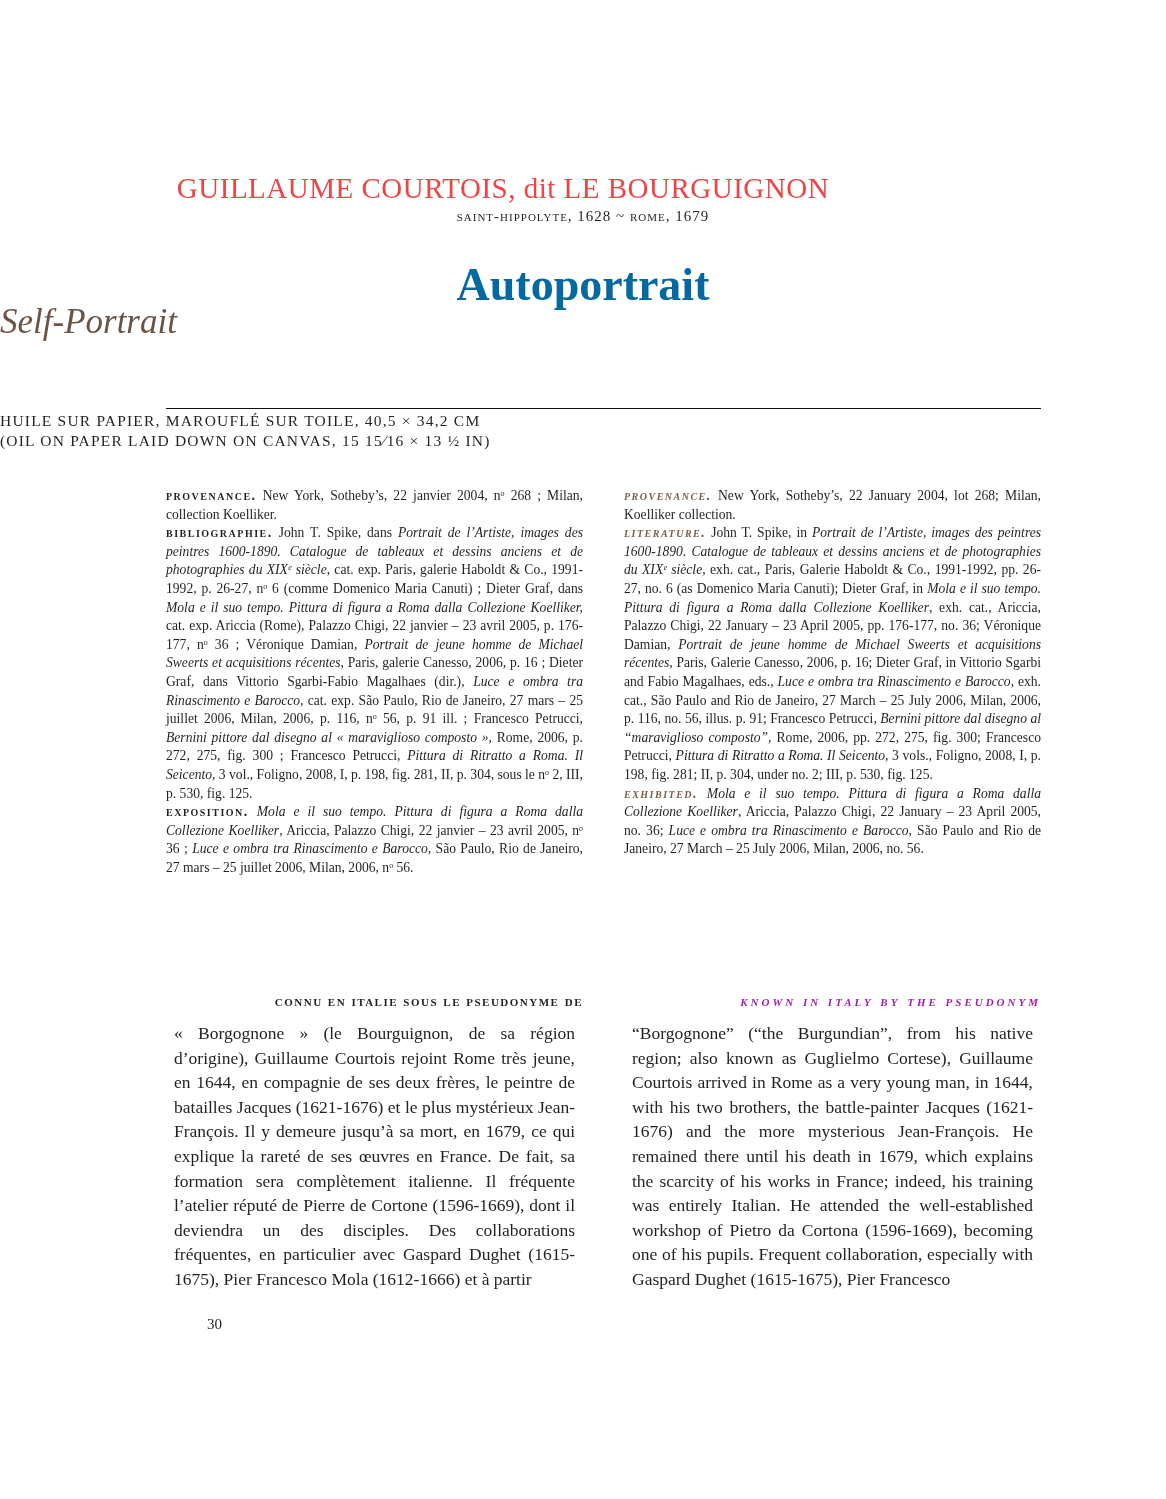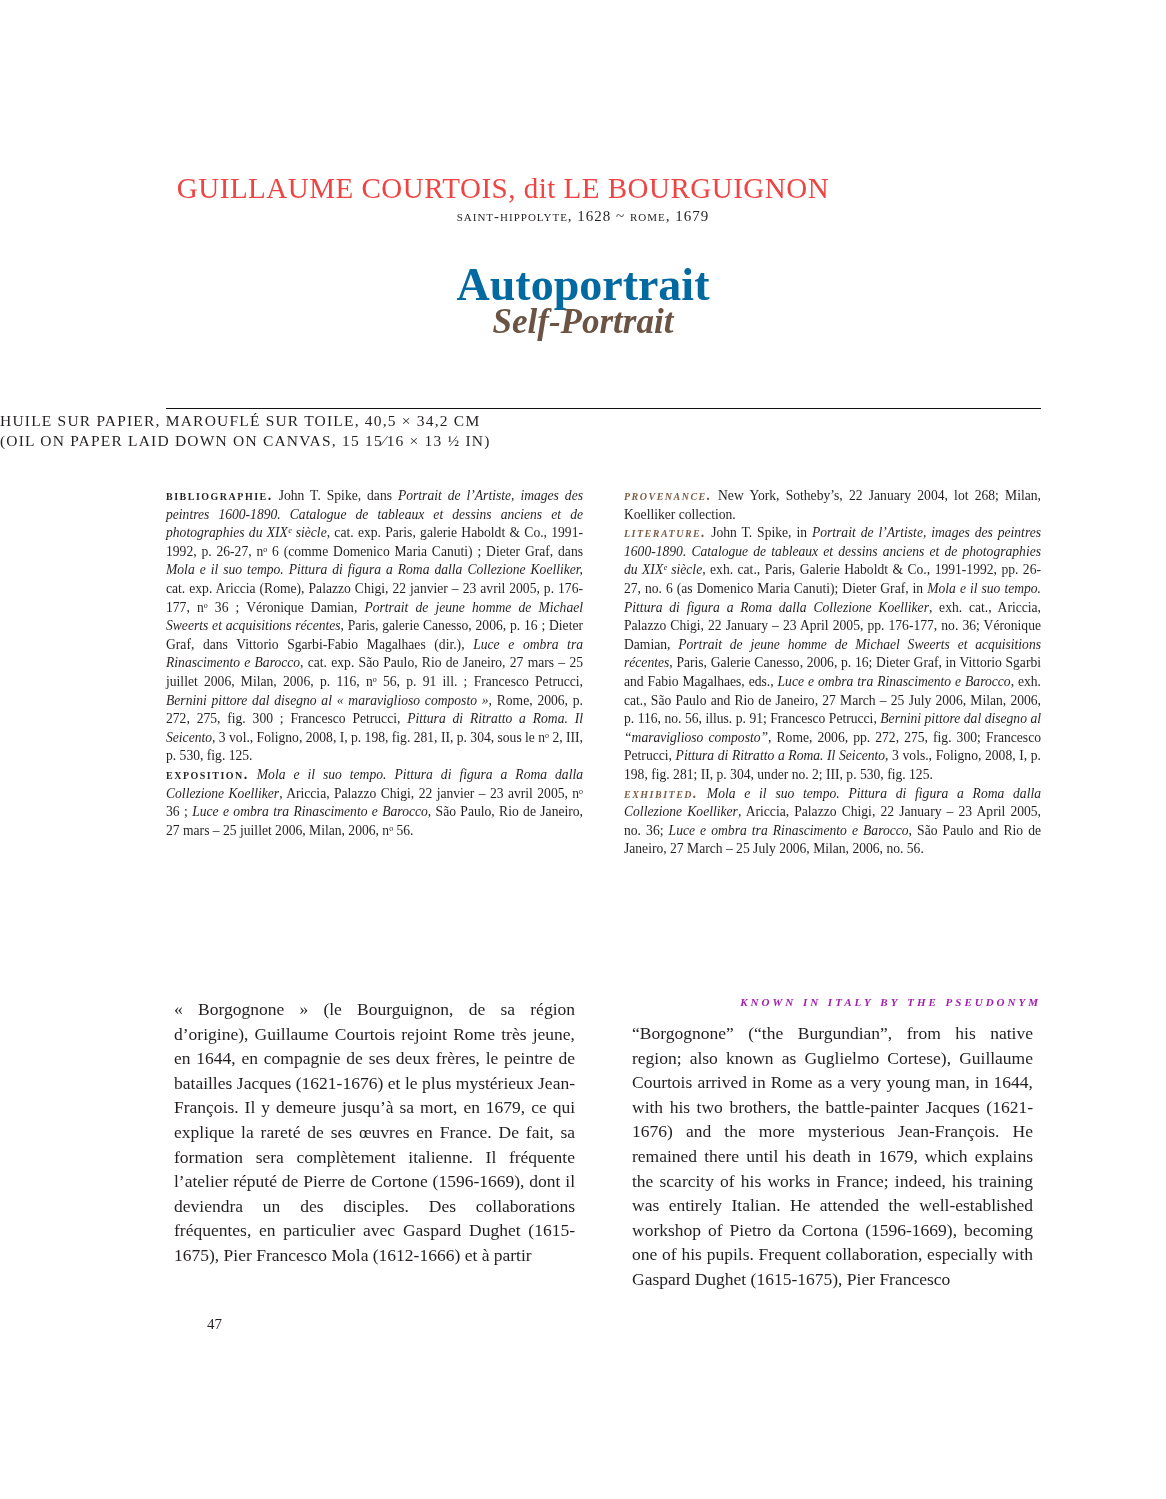--- a/index.html
+++ b/index.html
@@ -13,8 +13,8 @@
                   letter-spacing: 1px; text-transform: lowercase; color: #231f20; }
   .title-fr { position: absolute; top: 258px; left: 0; width: 1166px; text-align: center;
               font-family: "Liberation Serif", serif; font-weight: bold; font-size: 46px; color: #0369a1; }
-  .title-en { position: absolute; top: 302px; left: 0; width: 1166px; text-align: center;
-              font-family: "Liberation Serif", serif; font-style: italic; font-weight: bold; font-size: 35px; color: #6b5444; }
+  .title-en { position: absolute; top: 302px; left: 0; width: 1166px; text-align: left;
+              font-family: "Liberation Serif", serif; font-style: italic; font-weight: normal; font-size: 35px; color: #6b5444; }
 
   .rule { position: absolute; top: 408px; left: 166px; width: 875px; height: 0; border-top: 1.5px solid #111; }
 

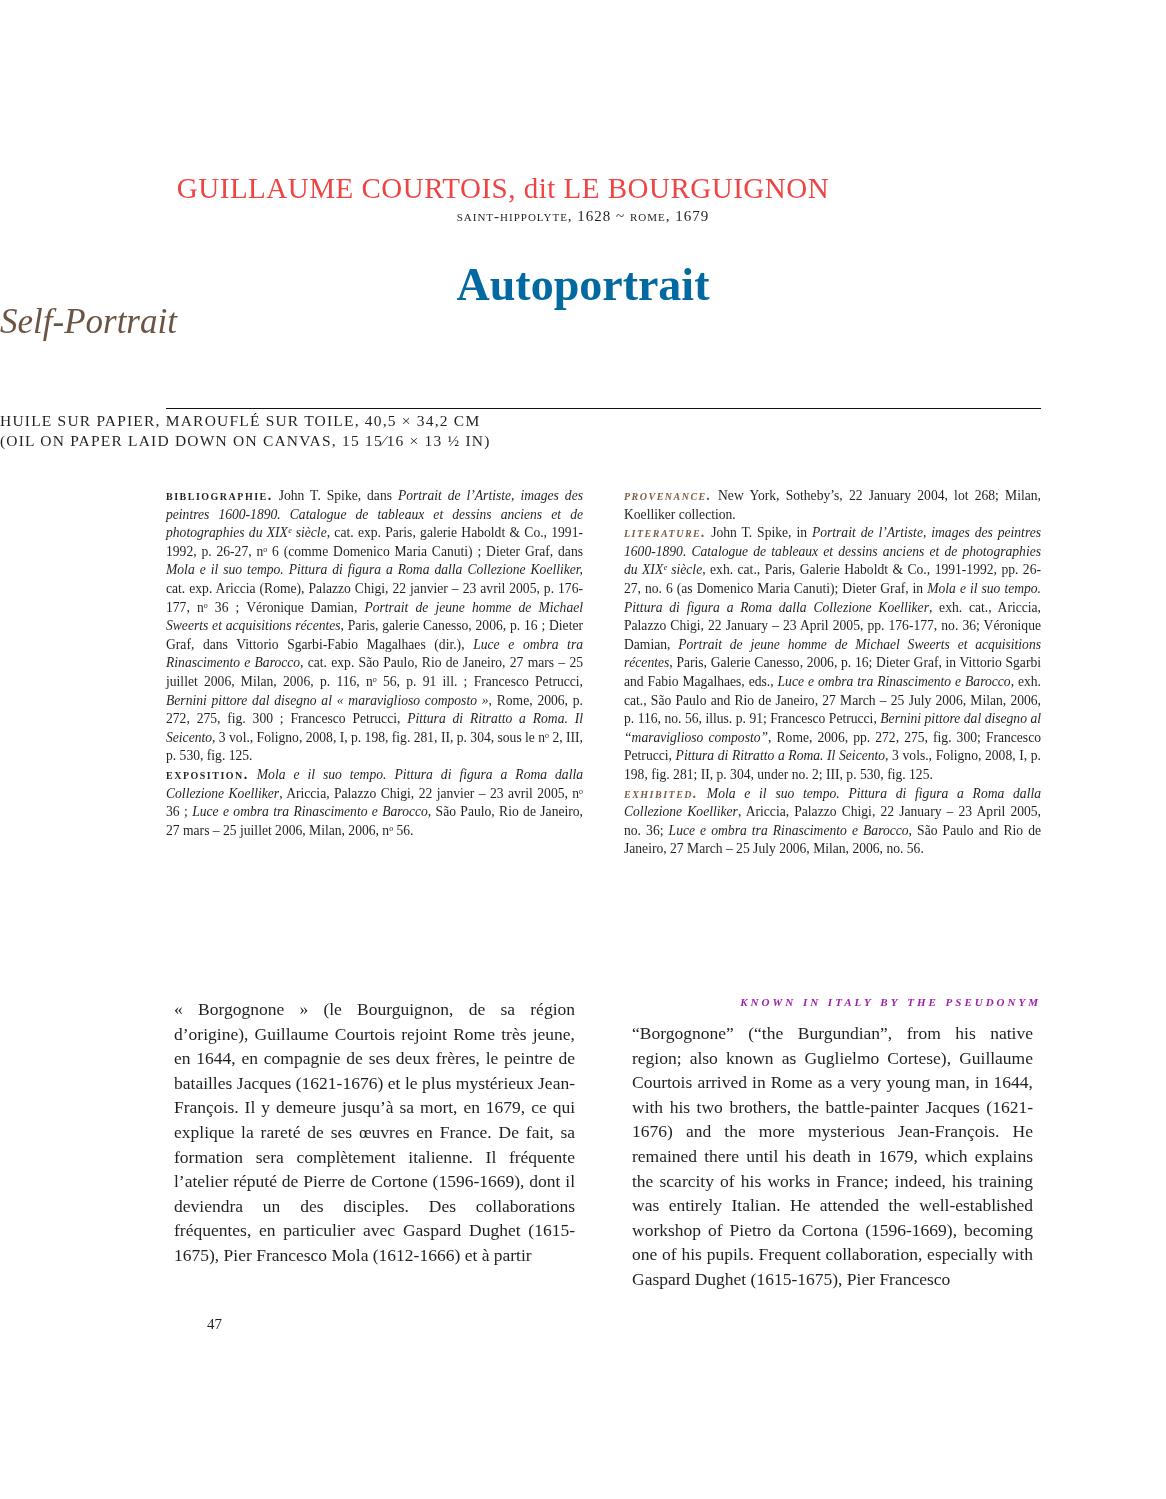--- a/index.html
+++ b/index.html
@@ -63,6 +63,9 @@
 
   <div class="col col-left">
     <p>
+      <span class="label-fr">PROVENANCE.</span><span> New York, Sotheby’s, 22 janvier 2004, nᵒ 268 ; Milan, collection Koelliker.</span>
+    </p>
+    <p>
       <span class="label-fr">BIBLIOGRAPHIE.</span><span><span> John T. Spike, dans </span><i>Portrait de l’Artiste, images des peintres 1600-1890. Catalogue de tableaux et dessins anciens et de photographies du XIXᵉ siècle</i><span>, cat. exp. Paris, galerie Haboldt &amp; Co., 1991-1992, p. 26-27, nᵒ 6 (comme Domenico Maria Canuti) ; Dieter Graf, dans </span><i>Mola e il suo tempo. Pittura di figura a Roma dalla Collezione Koelliker,</i><span> cat. exp. Ariccia (Rome), Palazzo Chigi, 22 janvier – 23 avril 2005, p. 176-177, nᵒ 36 ; Véronique Damian, </span><i>Portrait de jeune homme de Michael Sweerts et acquisitions récentes</i><span>, Paris, galerie Canesso, 2006, p. 16 ; Dieter Graf, dans Vittorio Sgarbi-Fabio Magalhaes (dir.), </span><i>Luce e ombra tra Rinascimento e Barocco</i><span>, cat. exp. São Paulo, Rio de Janeiro, 27 mars – 25 juillet 2006, Milan, 2006, p. 116, nᵒ 56, p. 91 ill. ; Francesco Petrucci, </span><i>Bernini pittore dal disegno al « maraviglioso composto »</i><span>, Rome, 2006, p. 272, 275, fig. 300 ; Francesco Petrucci, </span><i>Pittura di Ritratto a Roma. Il Seicento</i><span>, 3 vol., Foligno, 2008, I, p. 198, fig. 281, II, p. 304, sous le nᵒ 2, III, p. 530, fig. 125.</span></span>
     </p>
     <p>

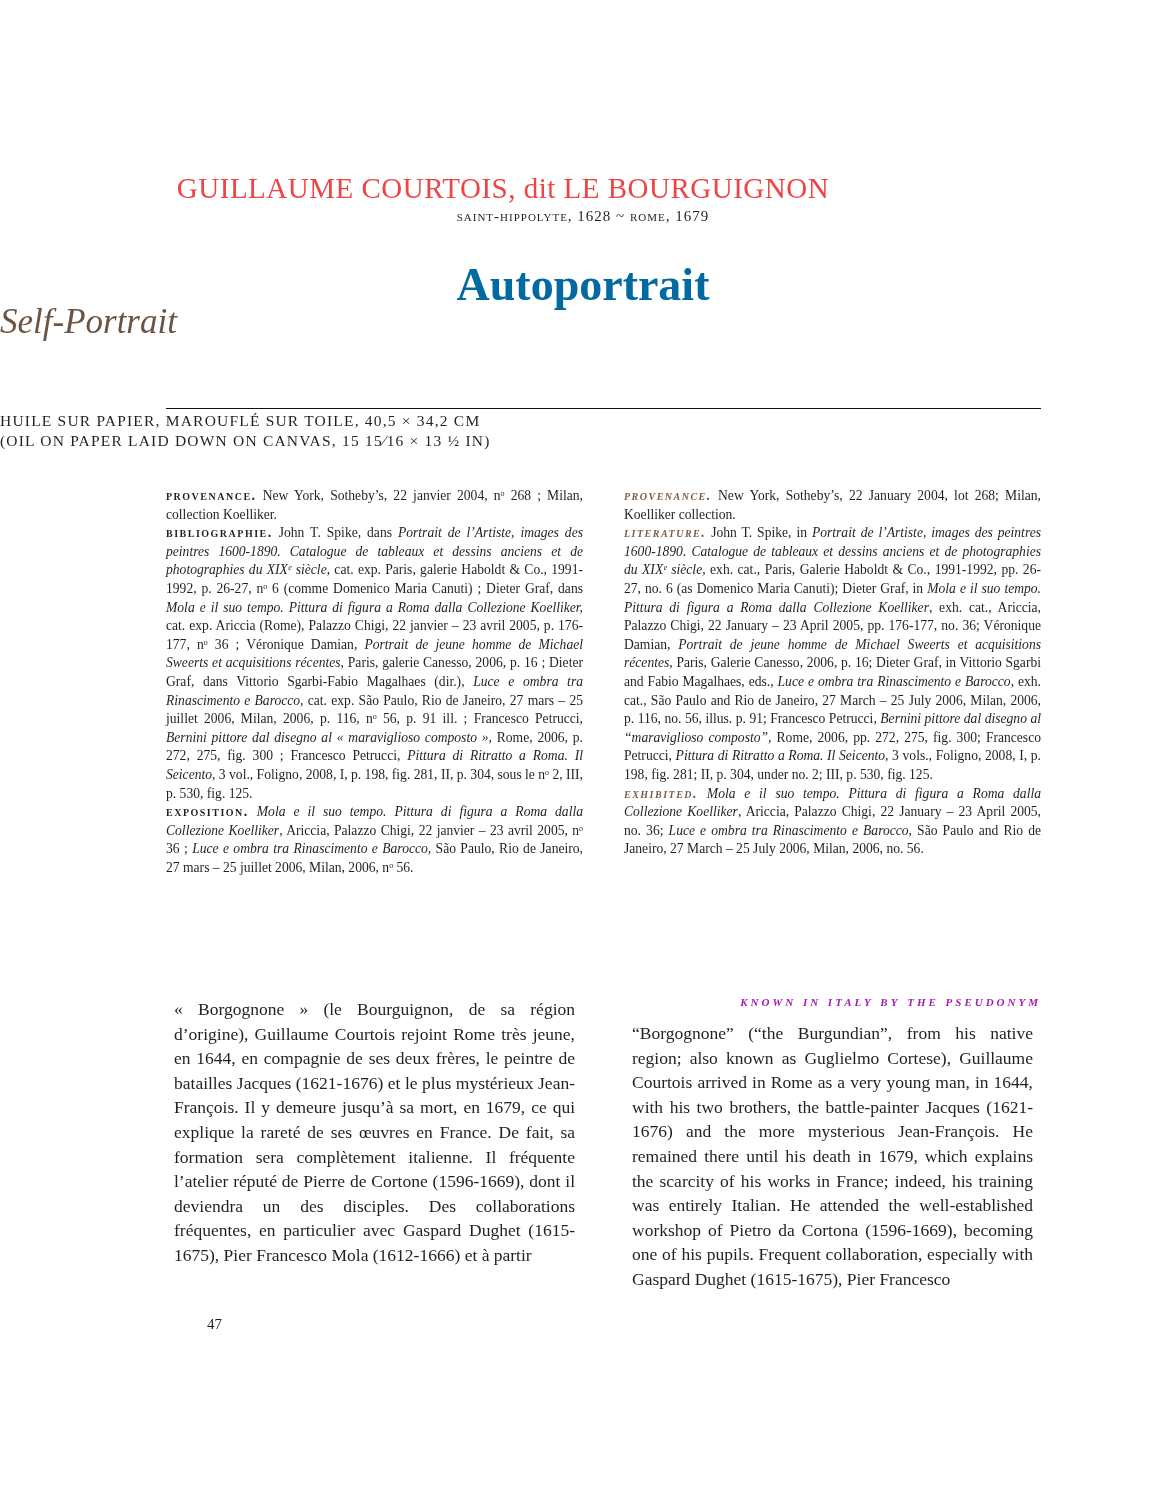--- a/index.html
+++ b/index.html
@@ -86,6 +86,7 @@
   </div>
 
   <div class="essay essay-left" lang="fr">
+    <span class="lead-fr">CONNU EN ITALIE SOUS LE PSEUDONYME DE</span>
     <p>« Borgognone » (le Bourguignon, de sa région d’origine), Guillaume Courtois rejoint Rome très jeune, en 1644, en compagnie de ses deux frères, le peintre de batailles Jacques (1621-1676) et le plus mystérieux Jean-François. Il y demeure jusqu’à sa mort, en 1679, ce qui explique la rareté de ses œuvres en France. De fait, sa formation sera complètement italienne. Il fréquente l’atelier réputé de Pierre de Cortone (1596-1669), dont il deviendra un des disciples. Des collaborations fréquentes, en particulier avec Gaspard Dughet (1615-1675), Pier Francesco Mola (1612-1666) et à partir</p>
   </div>
 

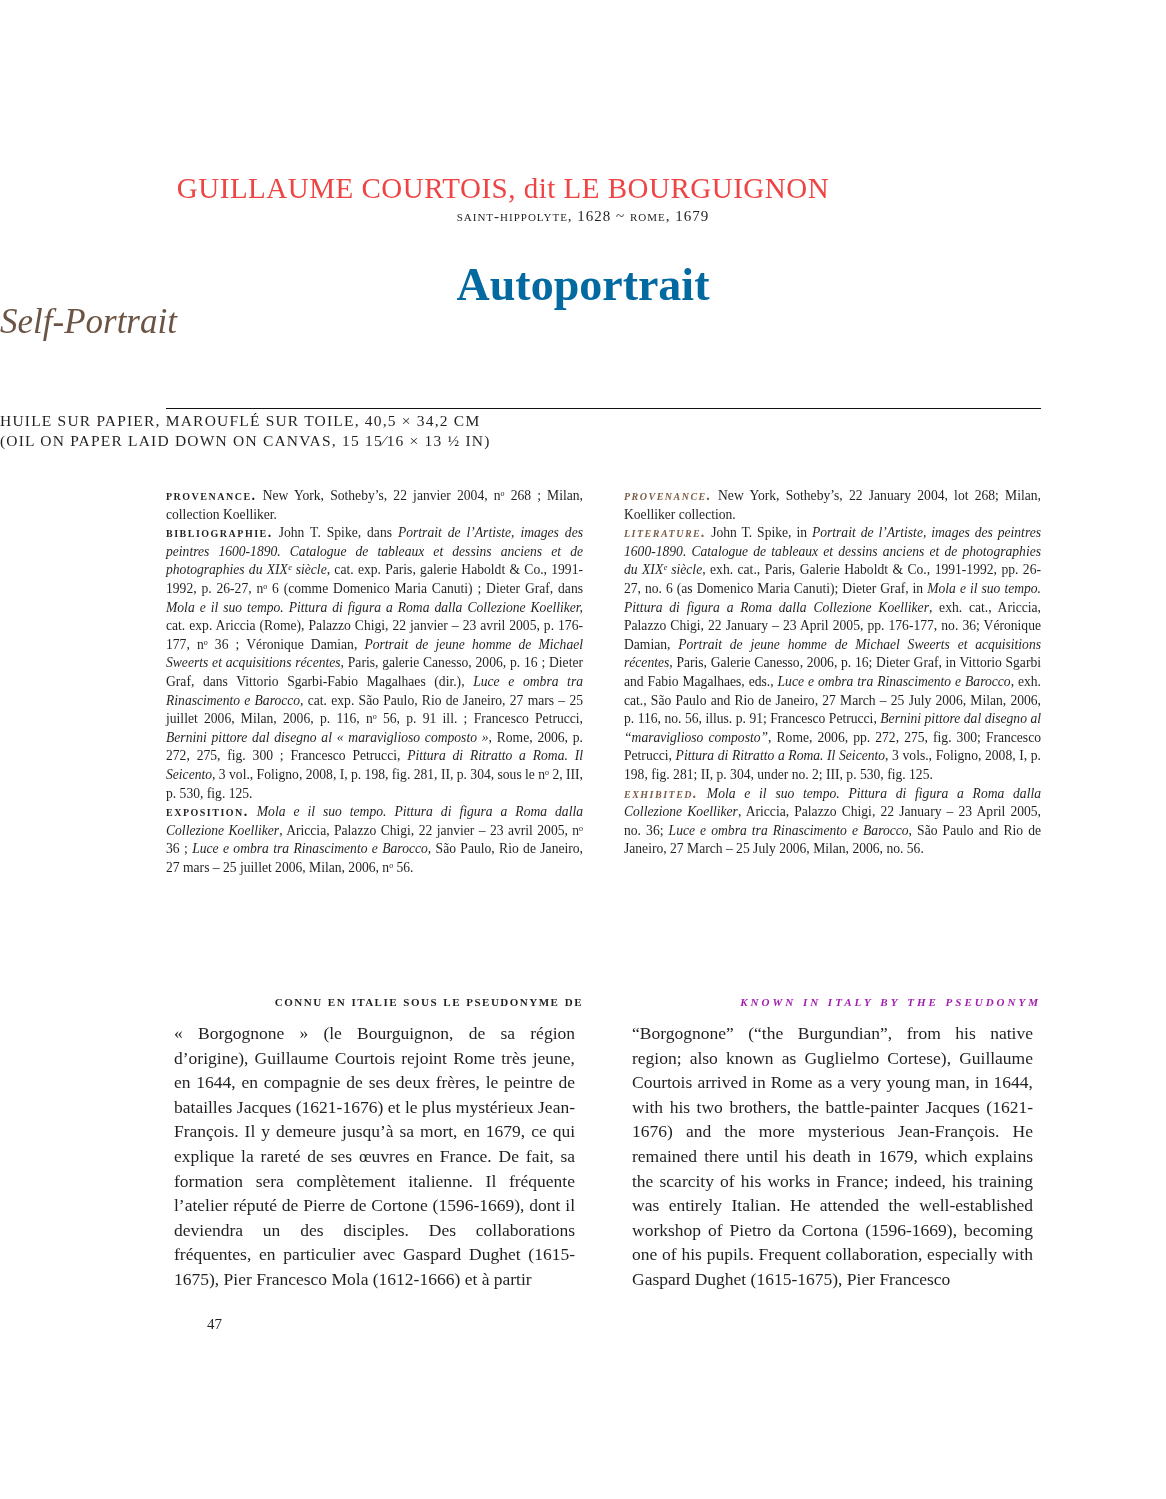--- a/index.html
+++ b/index.html
@@ -95,7 +95,7 @@
     <p>“Borgognone” (“the Burgundian”, from his native region; also known as Guglielmo Cortese), Guillaume Courtois arrived in Rome as a very young man, in 1644, with his two brothers, the battle-painter Jacques (1621-1676) and the more mysterious Jean-François. He remained there until his death in 1679, which explains the scarcity of his works in France; indeed, his training was entirely Italian. He attended the well-established workshop of Pietro da Cortona (1596-1669), becoming one of his pupils. Frequent collaboration, especially with Gaspard Dughet (1615-1675), Pier Francesco</p>
   </div>
 
-  <div class="page-number">47</div>
+  <div class="page-number">30</div>
 </div>
 
 </body></html>

